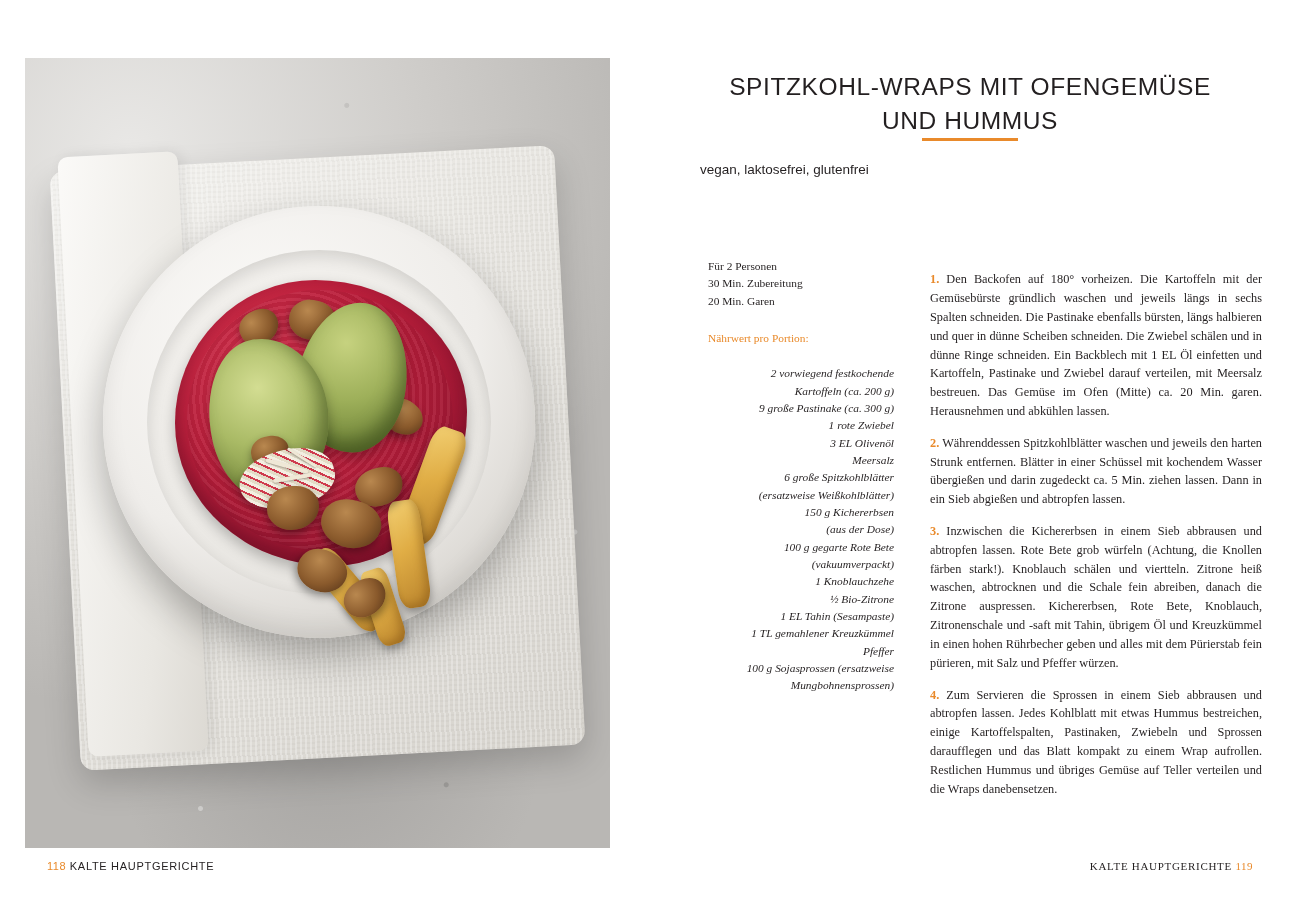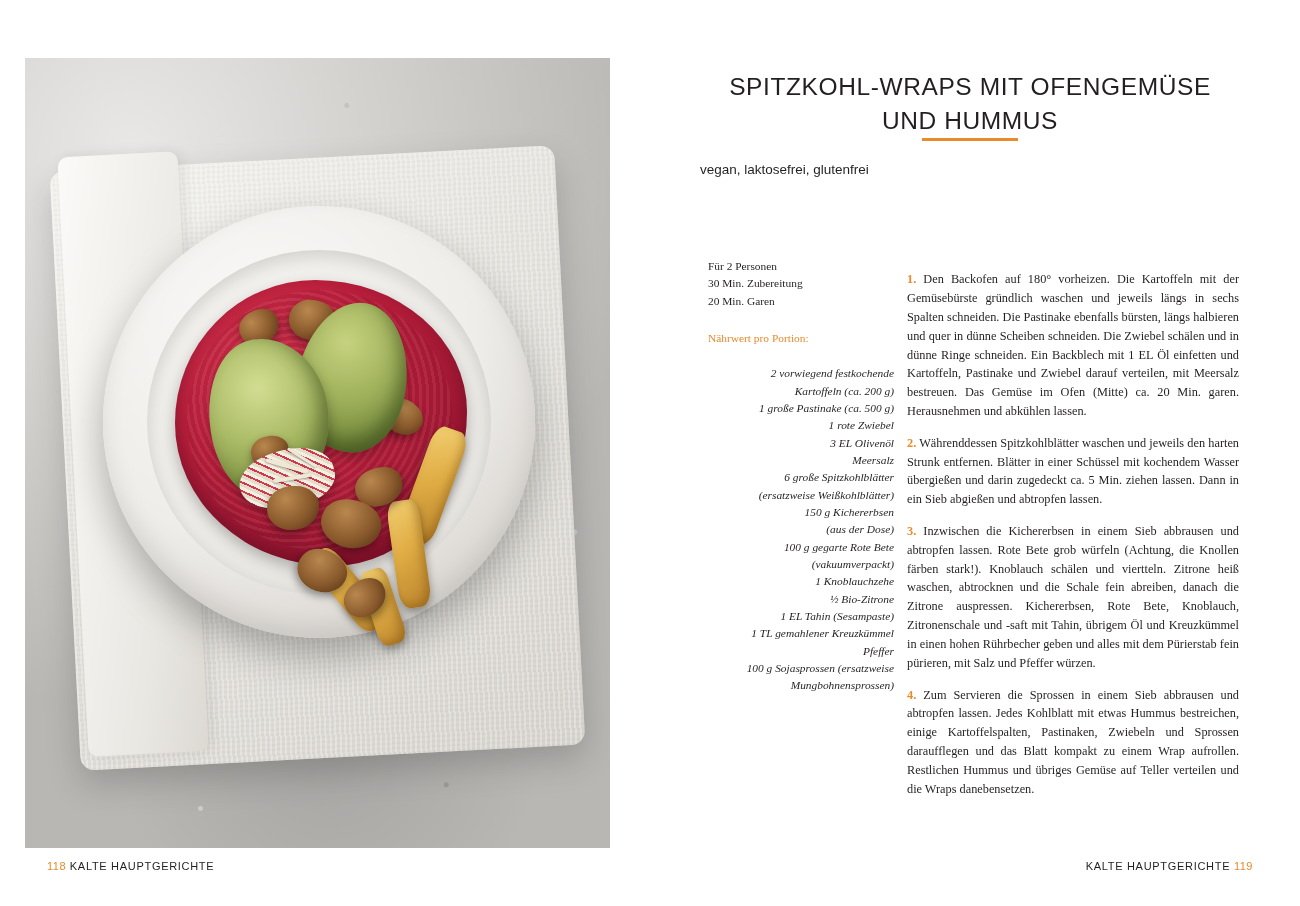--- a/index.html
+++ b/index.html
@@ -243,7 +243,7 @@
     top: 258px;
     width: 560px;
     display: flex;
-    gap: 13px;
+    gap: 36px;
   }
   .col-left {
     width: 186px;

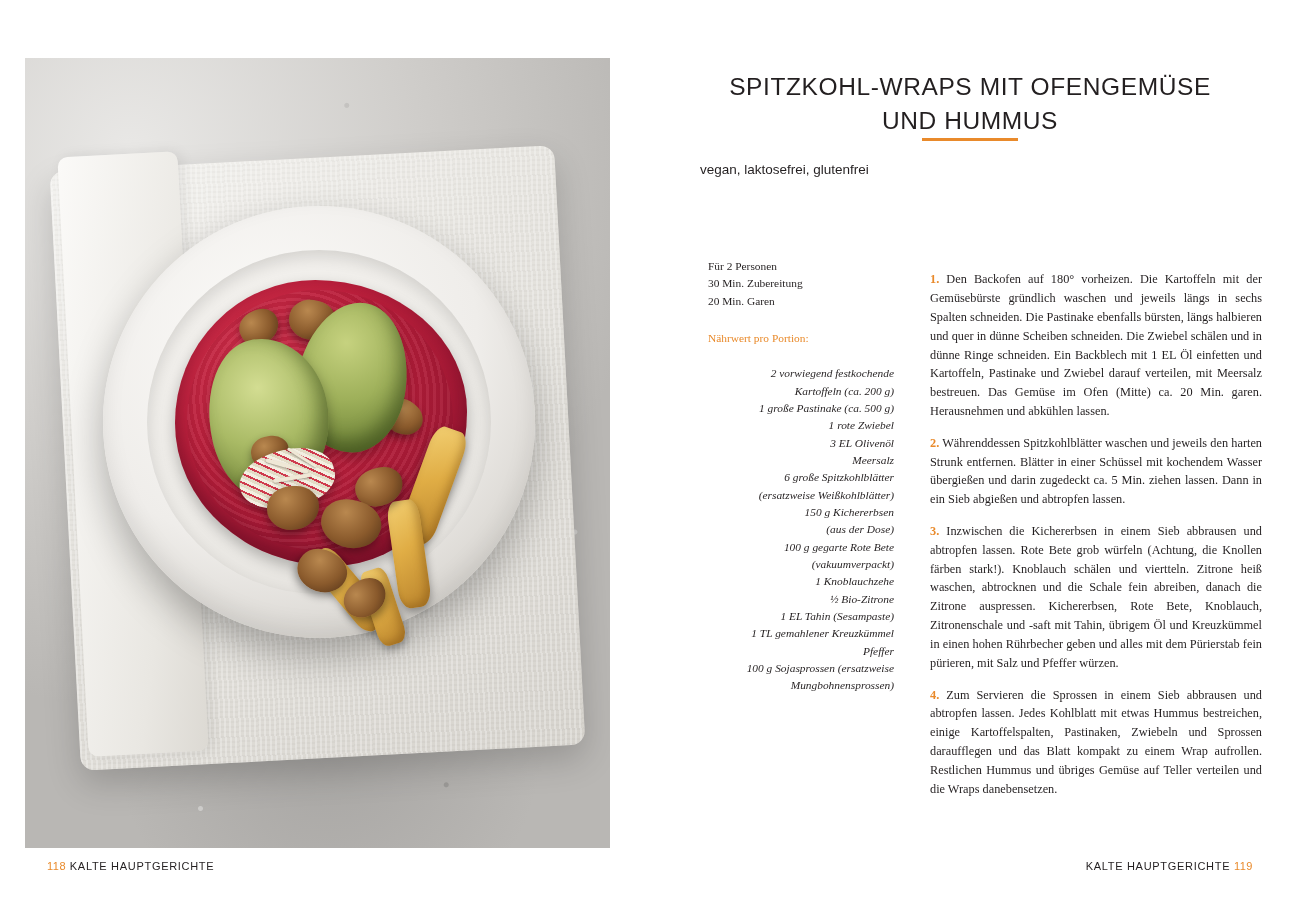--- a/index.html
+++ b/index.html
@@ -373,7 +373,7 @@
         <div class="ingredients">
           <div class="ing">2 vorwiegend festkochende</div>
           <div class="ing sub">Kartoffeln (ca. 200 g)</div>
-          <div class="ing">1 große Pastinake (ca. 500 g)</div>
+          <div class="ing">9 große Pastinake (ca. 300 g)</div>
           <div class="ing">1 rote Zwiebel</div>
           <div class="ing">3 EL Olivenöl</div>
           <div class="ing">Meersalz</div>

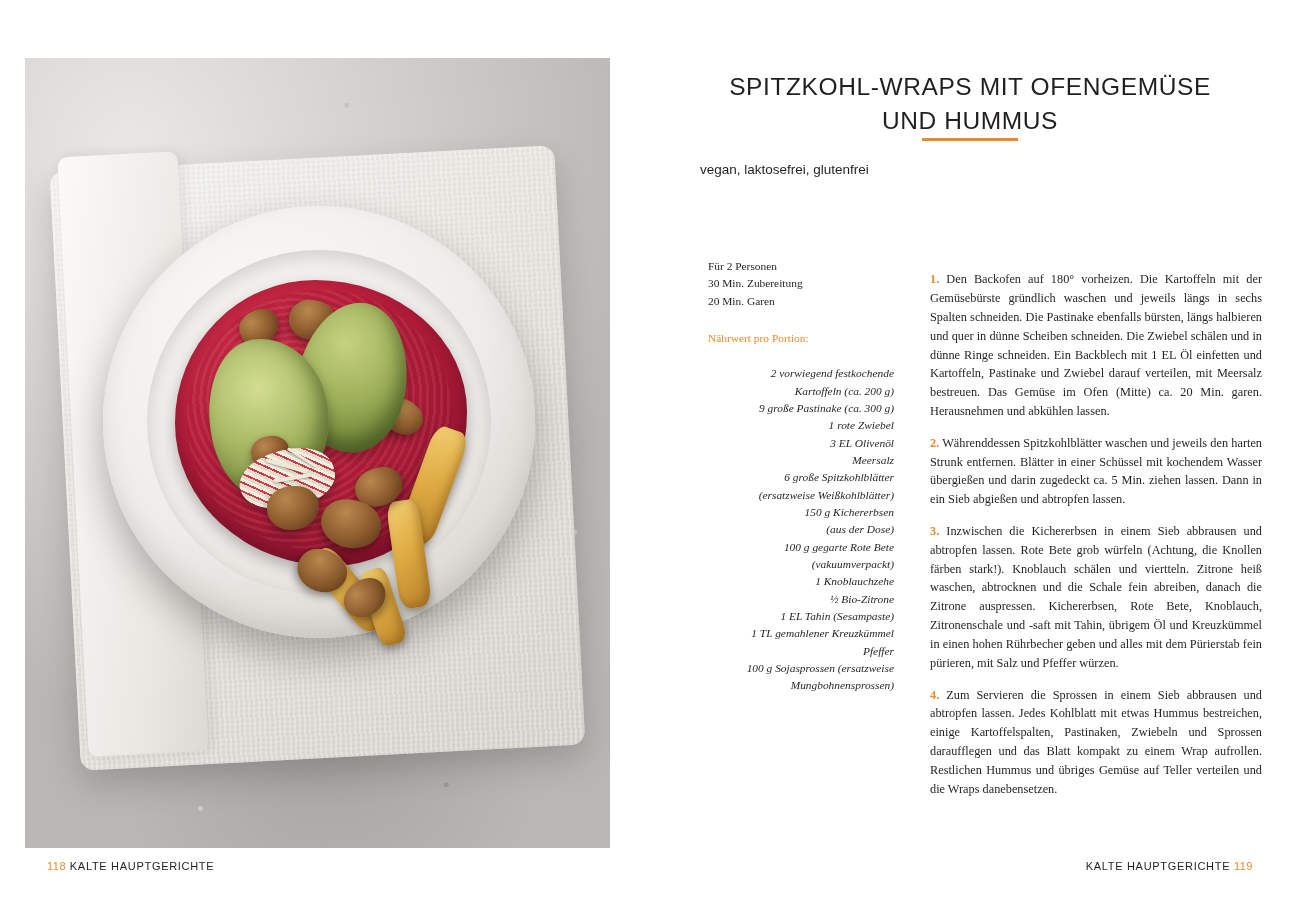--- a/index.html
+++ b/index.html
@@ -307,6 +307,7 @@
     letter-spacing: .7px;
     white-space: nowrap;
     text-align: right;
+    font-family: Liberation Serif, serif;
   }
   .folio {
     color: #e98a2b;

